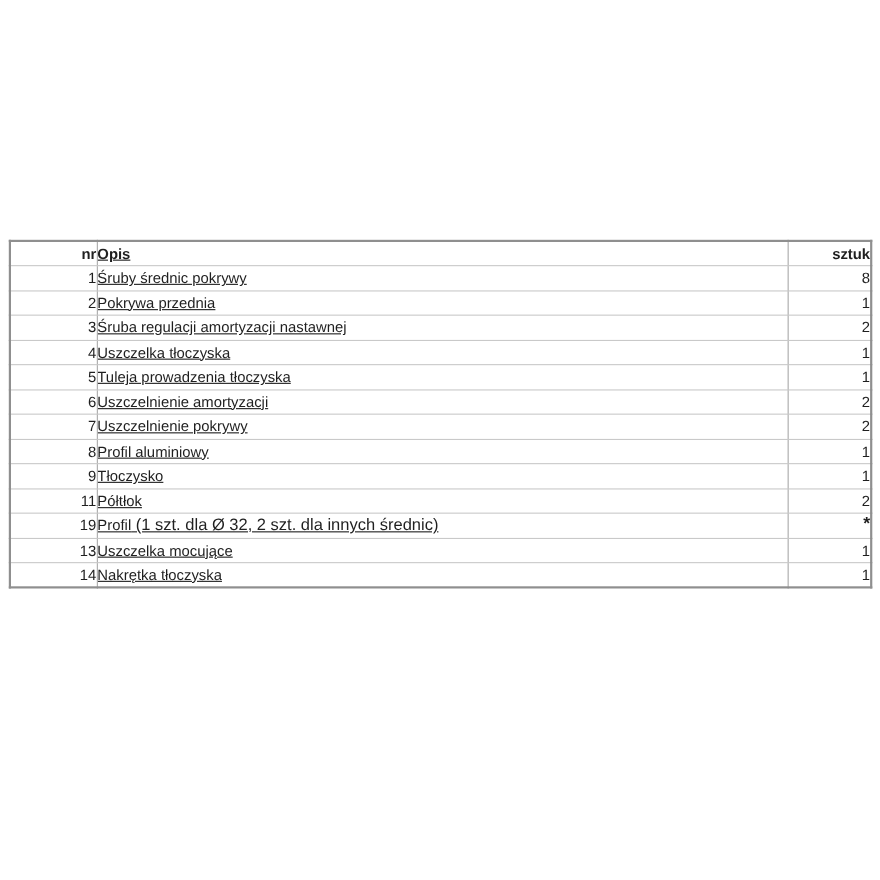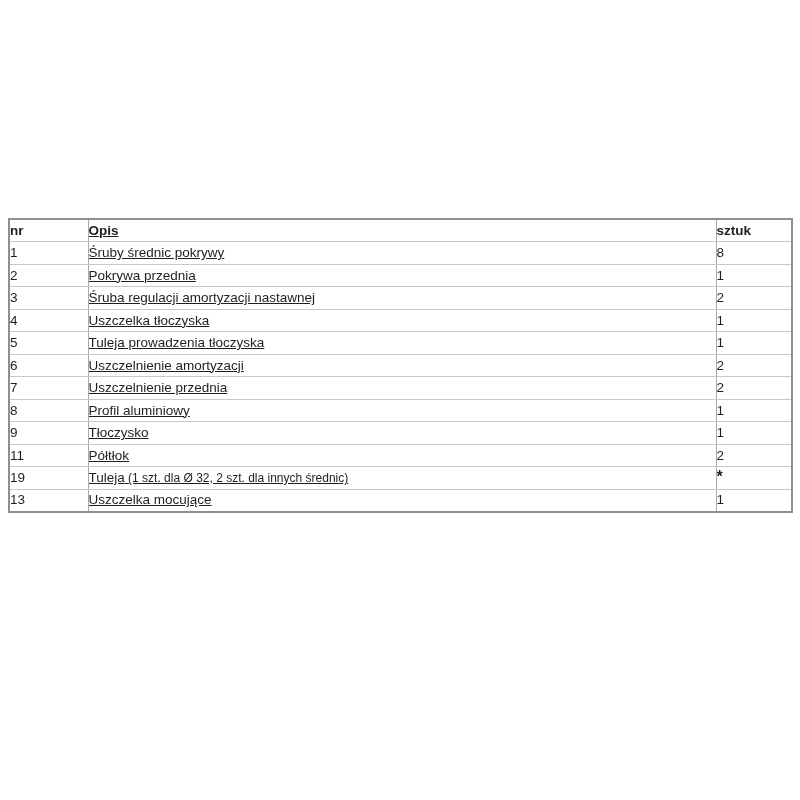--- a/index.html
+++ b/index.html
@@ -47,7 +47,7 @@
     overflow:hidden;
   }
   .parts-table th{font-weight:bold;}
-  .cell-nr,.cell-sztuk{text-align:left;margin-left:32px;}
+  .cell-nr,.cell-sztuk{text-align:right;margin-left:32px;}
   .cell-opis{text-align:left;padding-left:22px;text-decoration:underline;}
   .opis-note{font-size:12px;}
   td.cell-sztuk.star{font-weight:bold;font-size:16px;line-height:0.8;}

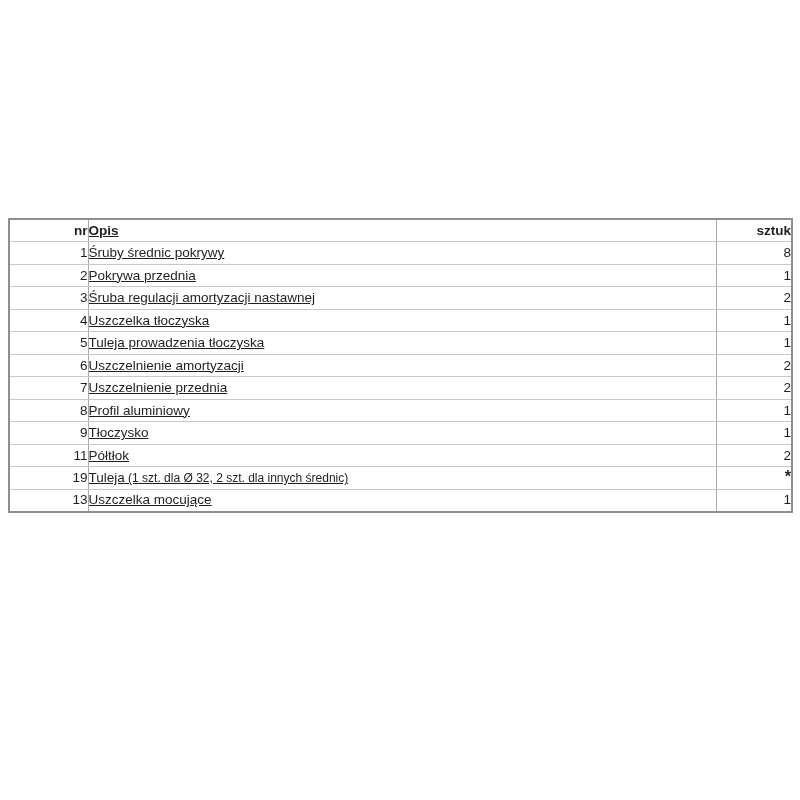--- a/index.html
+++ b/index.html
@@ -102,7 +102,7 @@
   </tr>
         <tr>
     <td class="cell-nr">7</td>
-    <td class="cell-opis"><span>Uszczelnienie przednia</span></td>
+    <td class="cell-opis"><span>Uszczelnienie pokrywy</span></td>
     <td class="cell-sztuk">2</td>
   </tr>
         <tr>

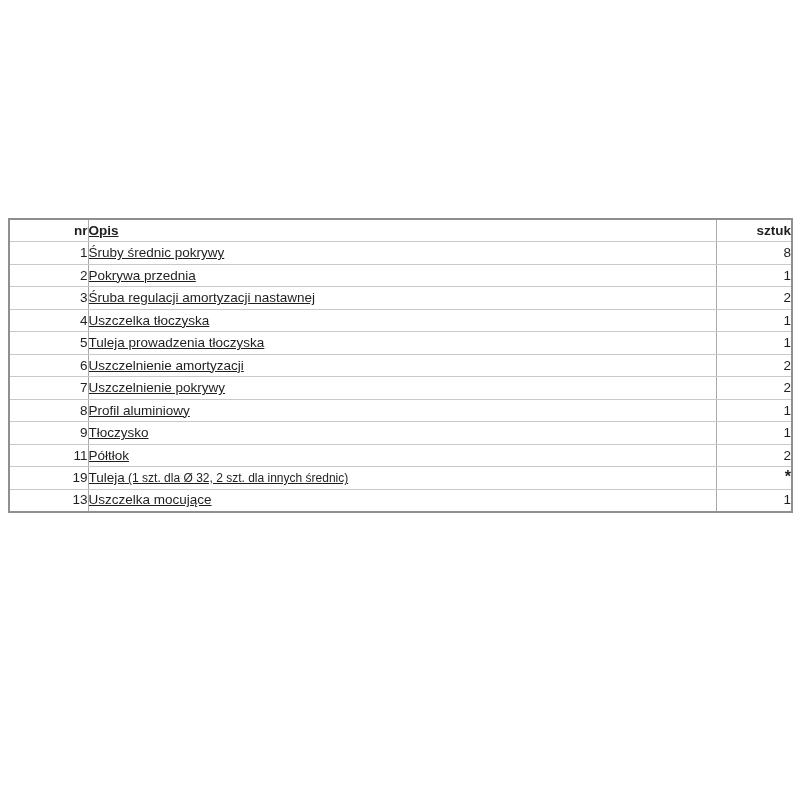--- a/index.html
+++ b/index.html
@@ -122,7 +122,7 @@
   </tr>
         <tr>
     <td class="cell-nr">19</td>
-    <td class="cell-opis"><span>Tuleja</span><span class="opis-note"> (1 szt. dla  Ø 32, 2 szt. dla innych średnic)</span></td>
+    <td class="cell-opis"><span>Profil</span><span class="opis-note"> (1 szt. dla  Ø 32, 2 szt. dla innych średnic)</span></td>
     <td class="cell-sztuk star">*</td>
   </tr>
         <tr>

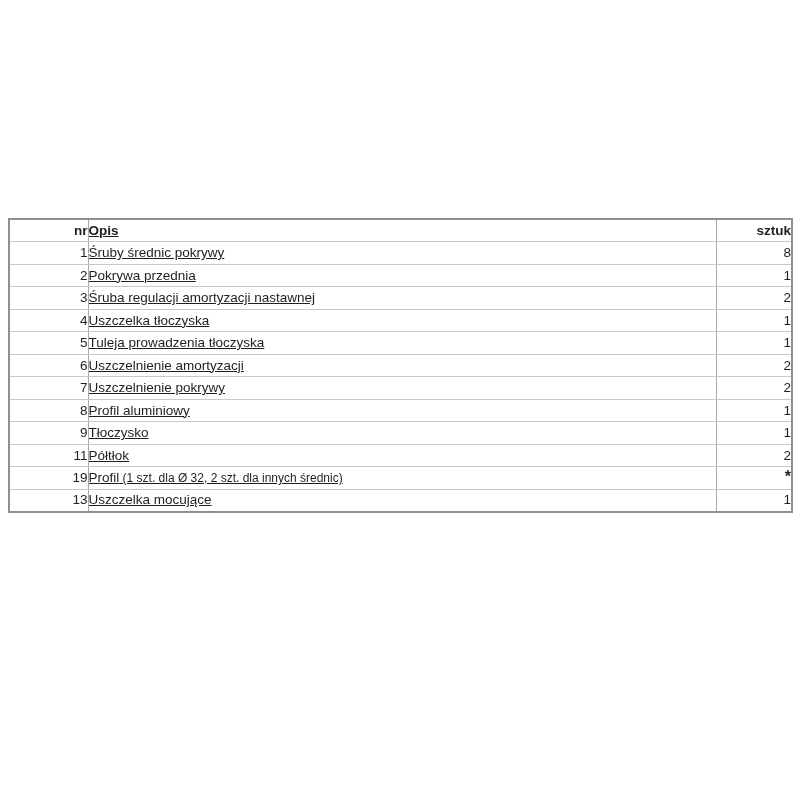--- a/index.html
+++ b/index.html
@@ -49,7 +49,7 @@
   .parts-table th{font-weight:bold;}
   .cell-nr,.cell-sztuk{text-align:right;margin-left:32px;}
   .cell-opis{text-align:left;padding-left:22px;text-decoration:underline;}
-  .opis-note{font-size:12px;}
+  .opis-note{font-size:15px;}
   td.cell-sztuk.star{font-weight:bold;font-size:16px;line-height:0.8;}
 </style>
 </head>

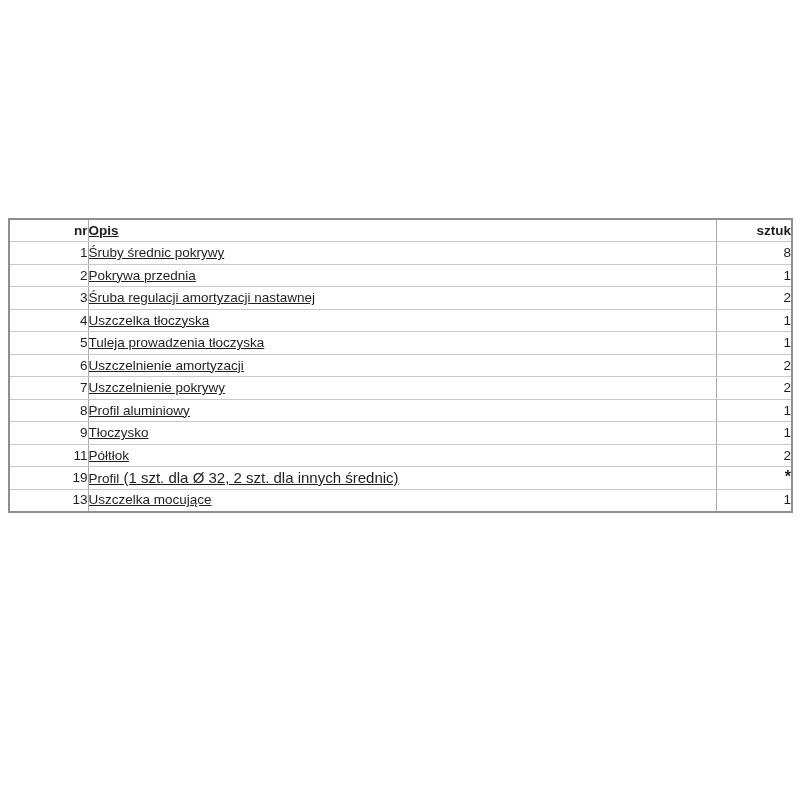--- a/index.html
+++ b/index.html
@@ -130,6 +130,11 @@
     <td class="cell-opis"><span>Uszczelka mocujące</span></td>
     <td class="cell-sztuk">1</td>
   </tr>
+        <tr>
+    <td class="cell-nr">14</td>
+    <td class="cell-opis"><span>Nakrętka tłoczyska</span></td>
+    <td class="cell-sztuk">1</td>
+  </tr>
       </tbody>
   </table>
 </div>

